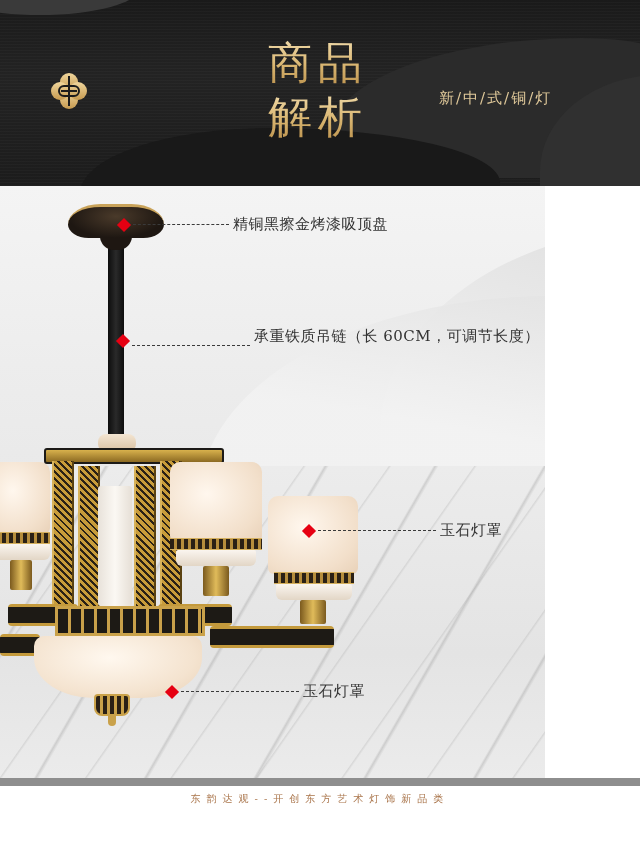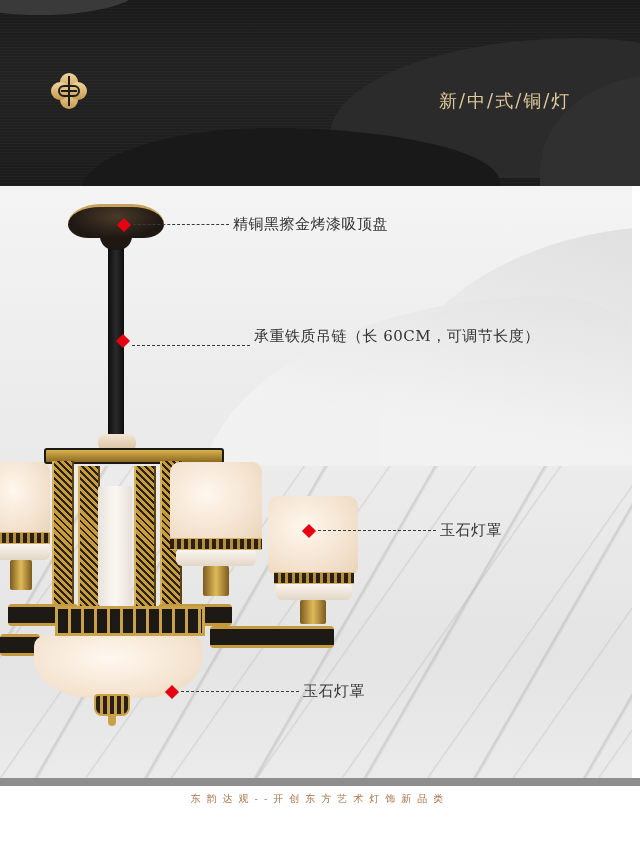--- a/index.html
+++ b/index.html
@@ -118,6 +118,10 @@
     </div>
   </div>
 
+  <div class="title">
+    <div class="title-line">商品</div>
+    <div class="title-line">解析</div>
+  </div>
 
   <div class="tagline">新/中/式/铜/灯</div>
 </div>

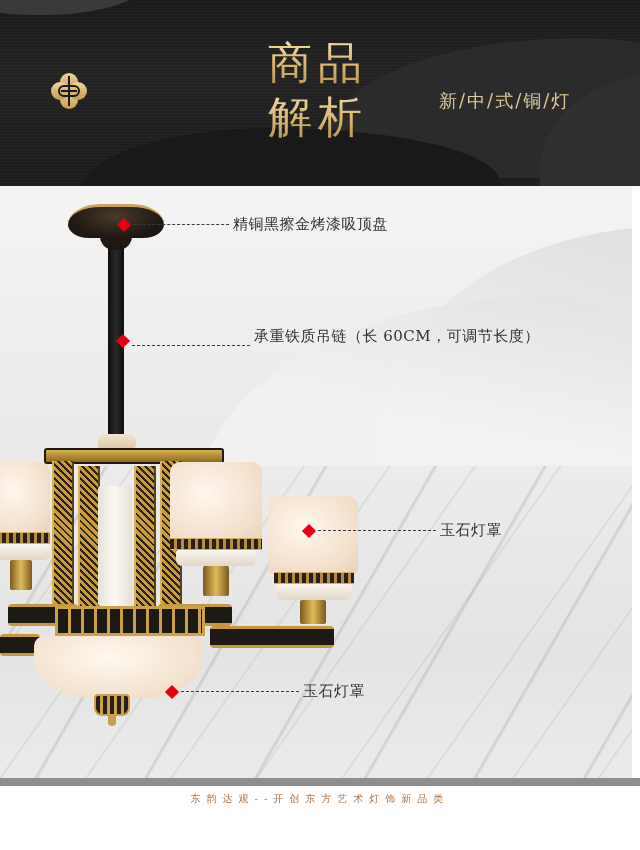--- a/index.html
+++ b/index.html
@@ -33,7 +33,7 @@
     background: linear-gradient(180deg, #f2deb0 0%, #d9b570 55%, #b88e4a 100%);
     -webkit-background-clip: text; background-clip: text; color: transparent; }
 
-  .tagline { position: absolute; left: 439px; top: 89px; color: #e0c99a; font-size: 18px; z-index: 2; letter-spacing: 2px; white-space: nowrap; }
+  .tagline { position: absolute; left: 439px; top: 89px; color: #e0c99a; font-size: 15px; z-index: 2; letter-spacing: 2px; white-space: nowrap; }
 
   
   .main {

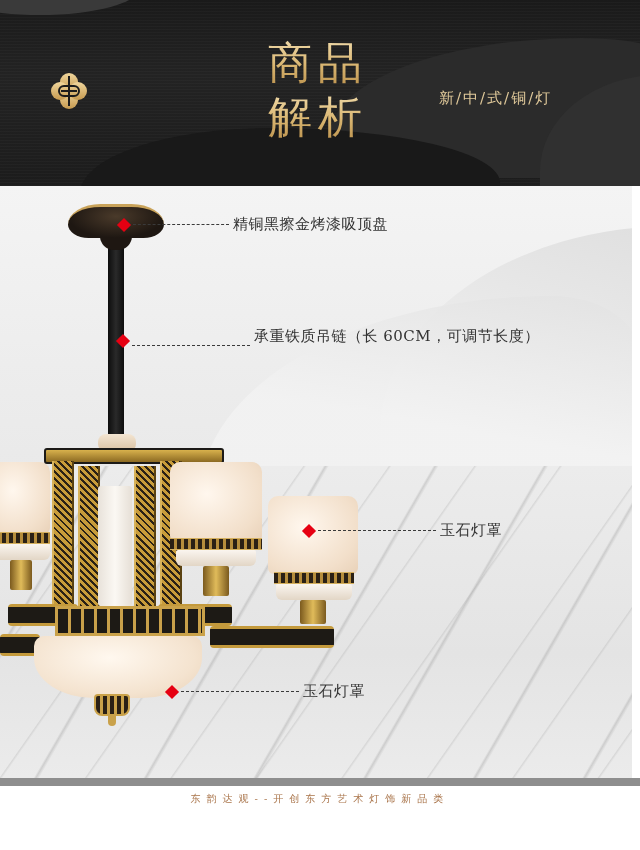--- a/index.html
+++ b/index.html
@@ -37,7 +37,7 @@
 
   
   .main {
-    position: absolute; left: 0; top: 186px; width: 632px; height: 592px;
+    position: absolute; left: 0; top: 186px; width: 545px; height: 592px;
     background: linear-gradient(180deg, #f4f4f4 0%, #ededed 30%, #e8e8e8 55%, #f0f0f0 100%);
     overflow: hidden;
   }

